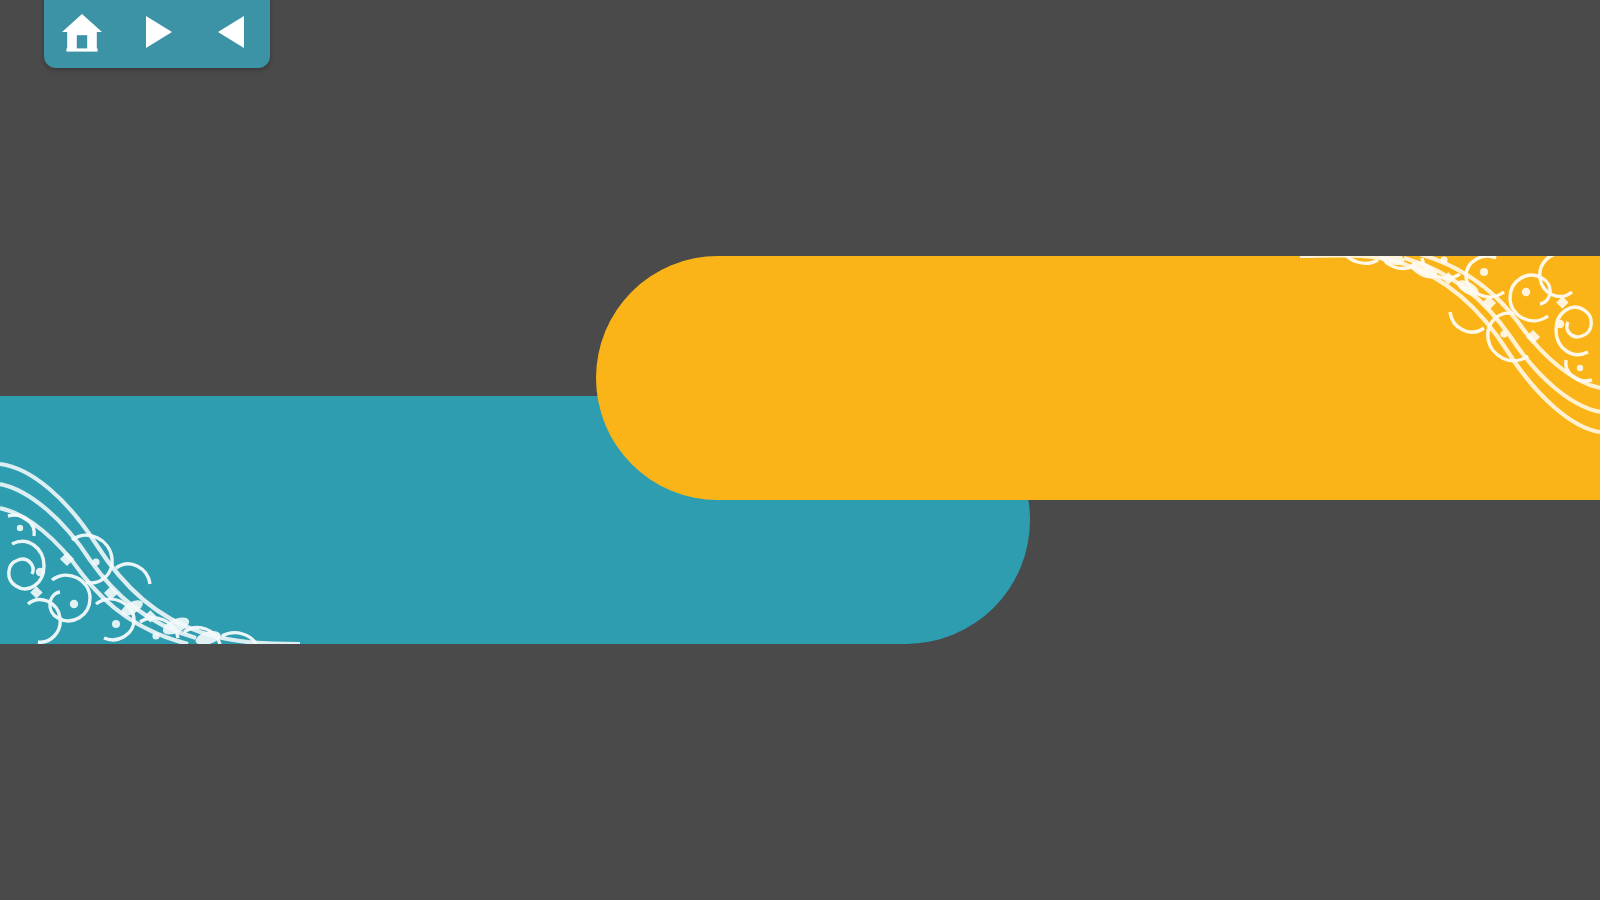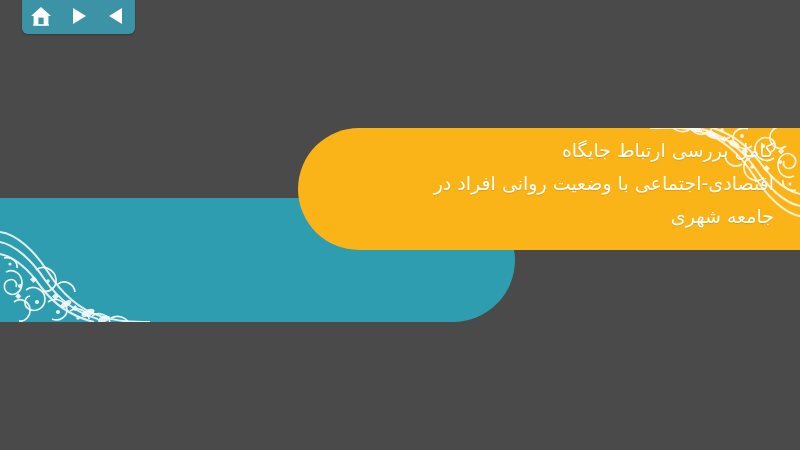--- a/index.html
+++ b/index.html
@@ -162,9 +162,6 @@
     </g>
   </svg>
 
-  <div id="orange-text">کامل بررسی ارتباط جایگاه
-اقتصادی-اجتماعی با وضعیت روانی افراد در
-جامعه شهری</div>
 
 </div>
 

